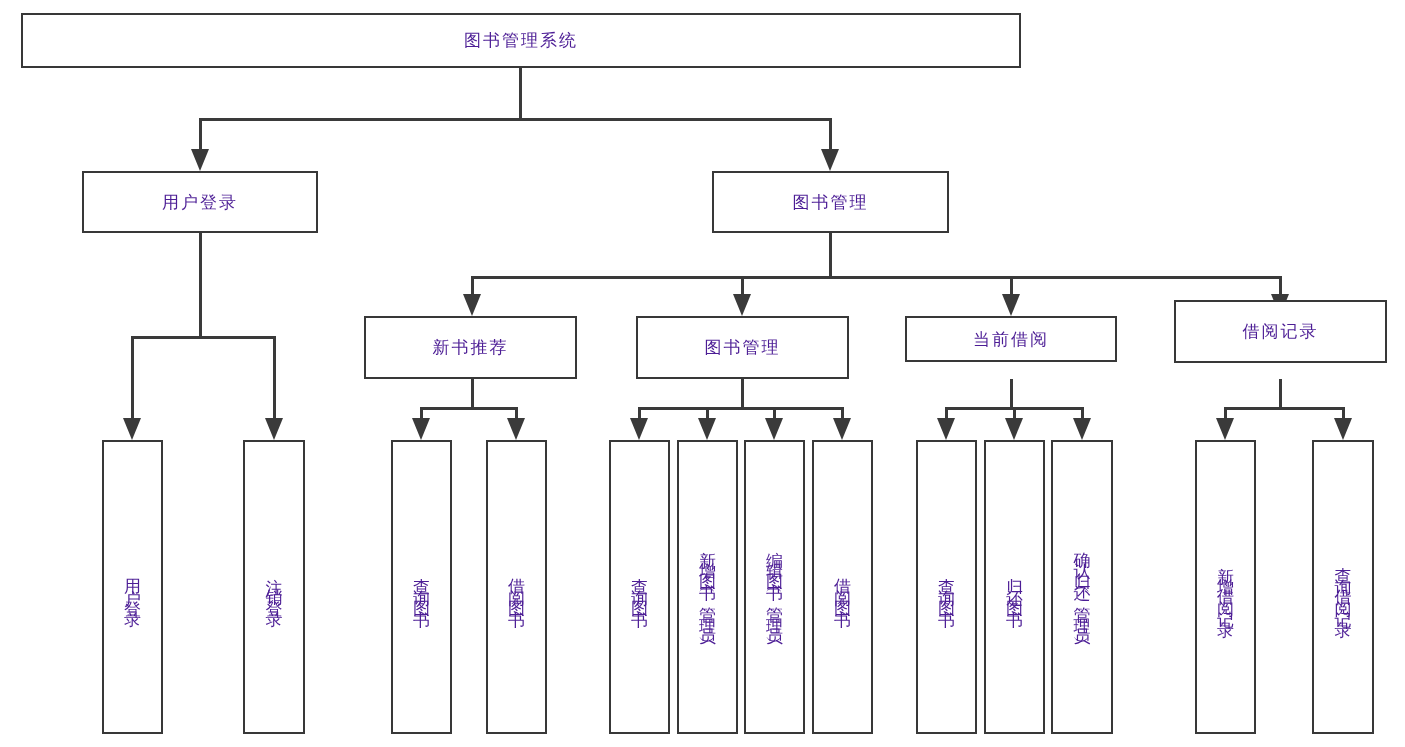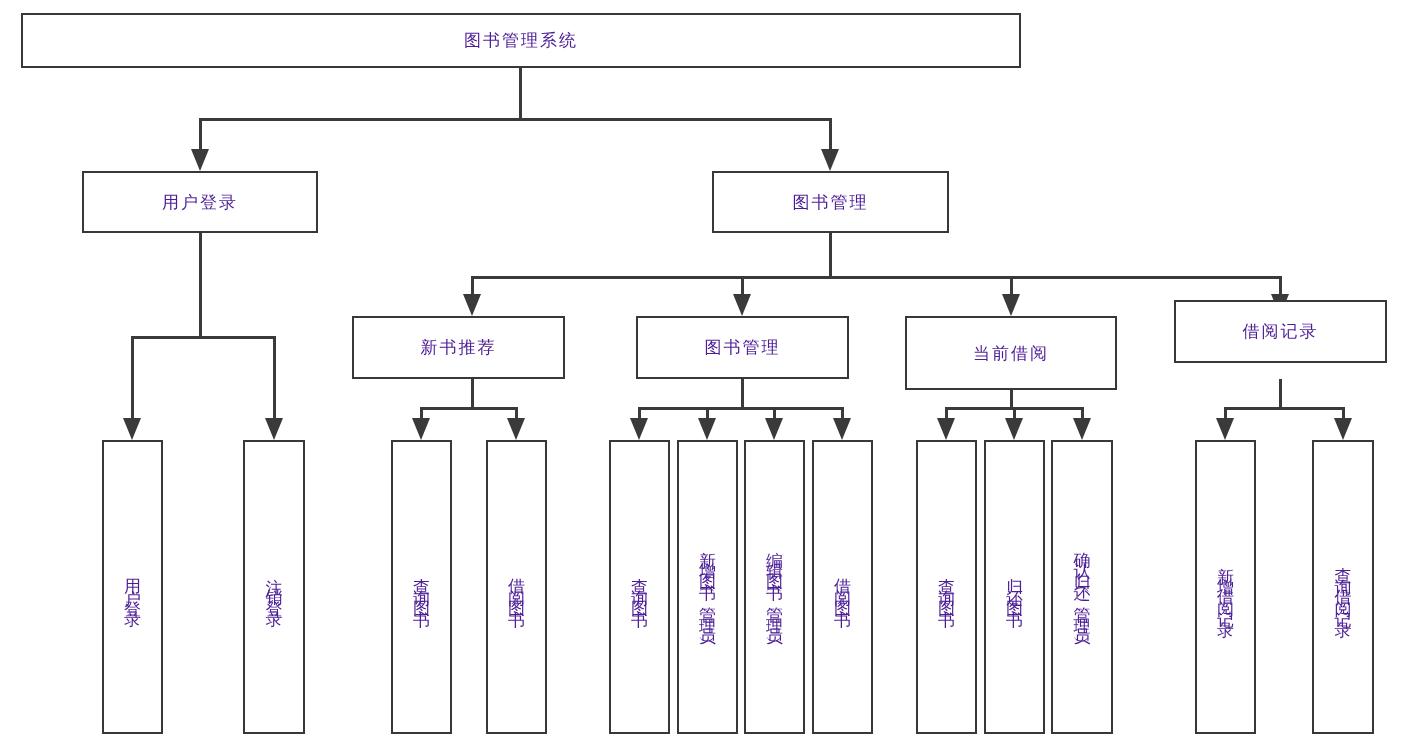--- a/index.html
+++ b/index.html
@@ -92,7 +92,7 @@
   <div class="vl" style="left:1279px; top:276px; height:22px;"></div>
   <div class="arrow" style="left:1271px; top:294px;"></div>
 
-  <div class="box" style="left:352px; top:316px; width:213px; height:63px;">
+  <div class="box" style="left:364px; top:316px; width:213px; height:63px;">
     <span>新书推荐</span>
   </div>
   <div class="box" style="left:636px; top:316px; width:213px; height:63px;">

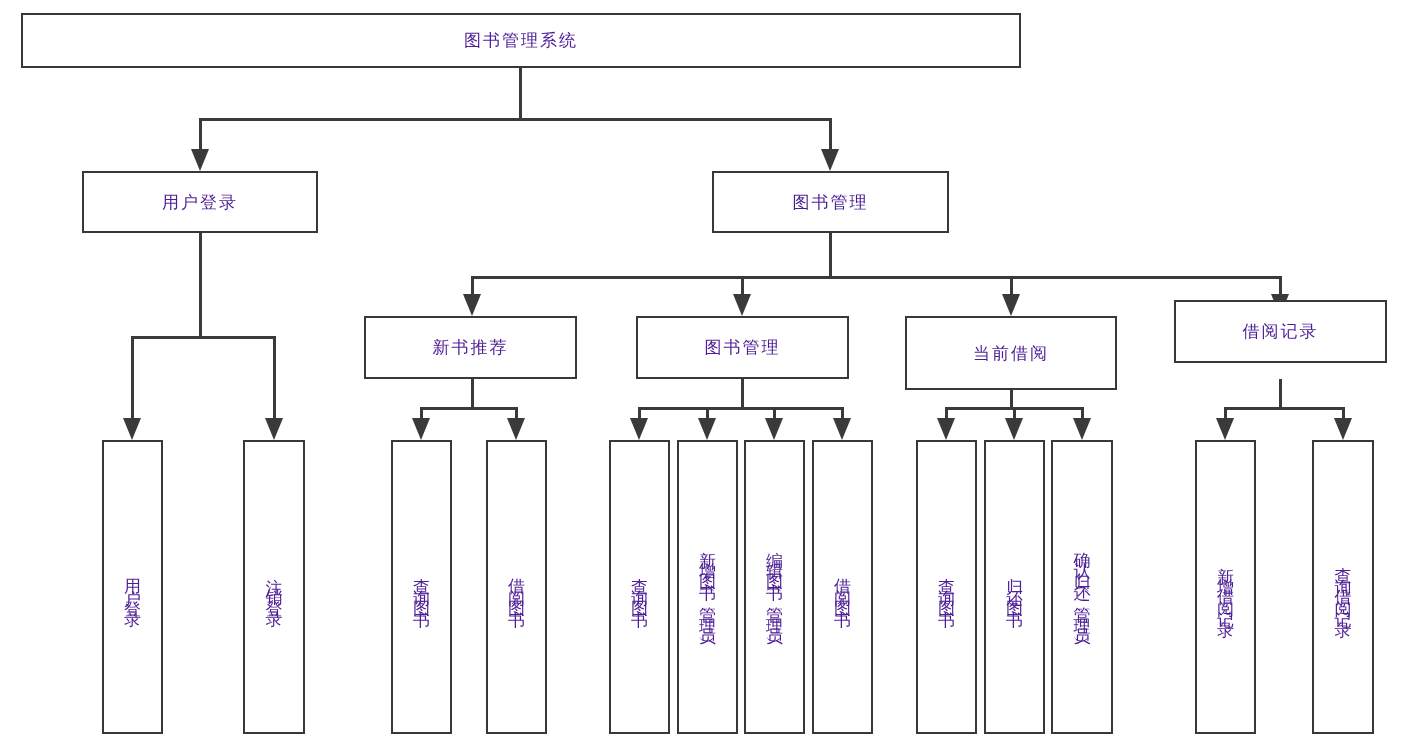--- a/index.html
+++ b/index.html
@@ -98,7 +98,7 @@
   <div class="box" style="left:636px; top:316px; width:213px; height:63px;">
     <span>图书管理</span>
   </div>
-  <div class="box" style="left:905px; top:316px; width:212px; height:74px;">
+  <div class="box" style="left:905px; top:316px; width:212px; height:46px;">
     <span>当前借阅</span>
   </div>
   <div class="box" style="left:1174px; top:300px; width:213px; height:63px;">

